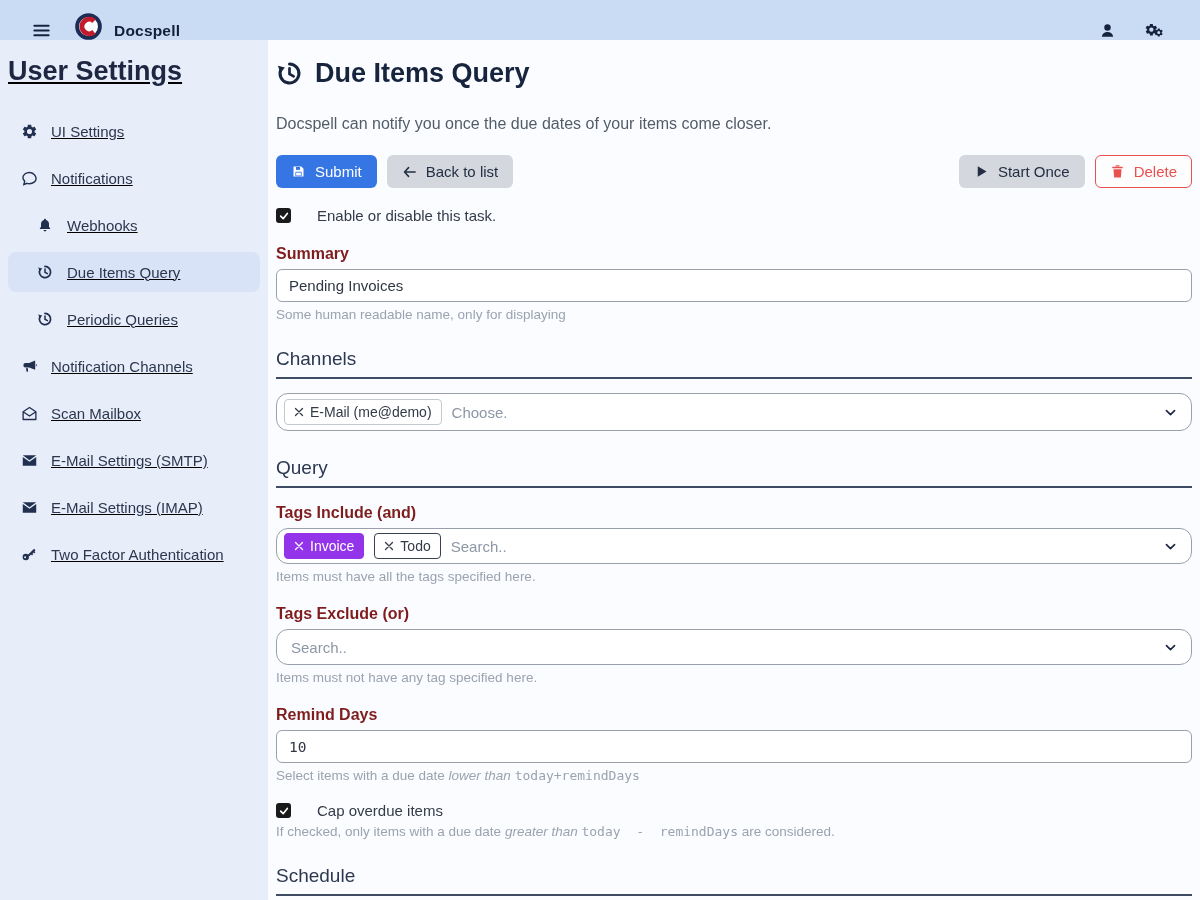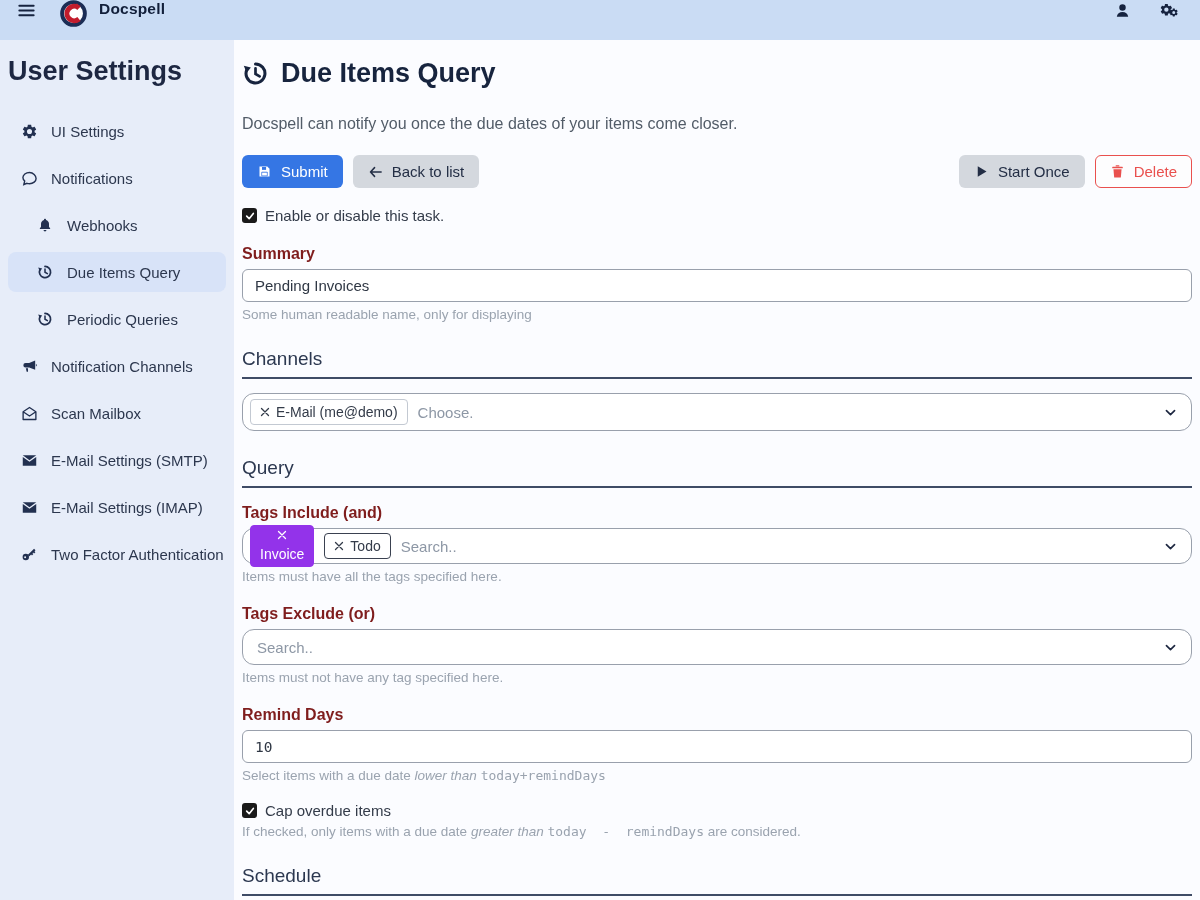--- a/index.html
+++ b/index.html
@@ -7,7 +7,7 @@
   body { font-family:"Liberation Sans", sans-serif; background:#fbfcff; }
 
   
-  .navbar { height:40px; background:#cadcf4; display:flex; align-items:flex-start; padding:0 16px; gap:12px; }
+  .navbar { height:40px; background:#cadcf4; display:flex; align-items:flex-end; padding:0 31px; gap:12px; }
   .nav-icon { width:20px; height:20px; color:#16233f; display:flex; align-items:center; justify-content:center; cursor:pointer; }
   .logo { width:27px; height:27px; margin-left:12px; }
   .brand { font-weight:bold; font-size:15.5px; color:#121f3a; letter-spacing:.2px; }

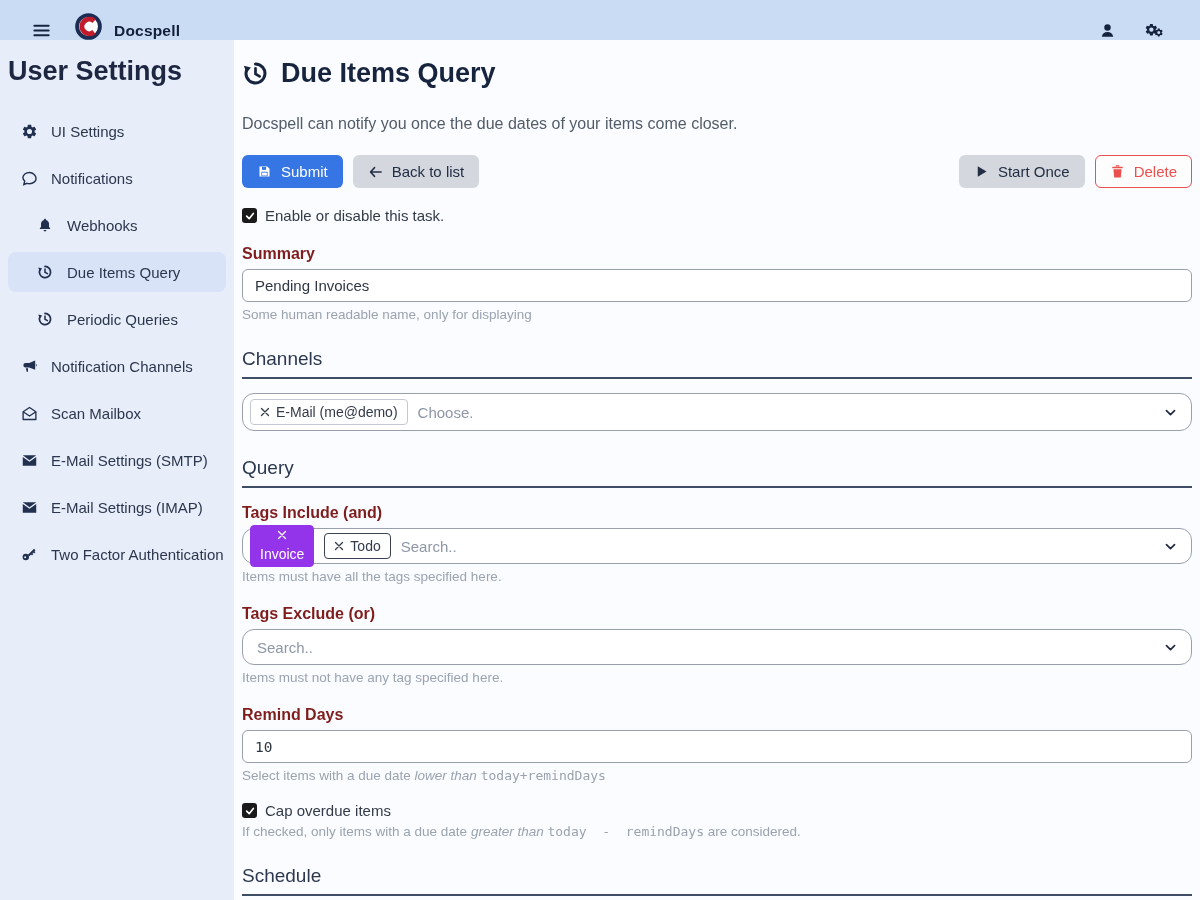--- a/index.html
+++ b/index.html
@@ -15,7 +15,7 @@
 
   
   .layout { display:flex; height:860px; }
-  .sidebar { width:234px; background:#e7edf9; padding:12px 8px 0 8px; flex-shrink:0; }
+  .sidebar { width:268px; background:#e7edf9; padding:12px 8px 0 8px; flex-shrink:0;text-decoration:underline; }
   .sidebar-title { font-size:27px; font-weight:bold; color:#1d2742; margin:4px 0 24px 0; }
   .nav-item { display:flex; align-items:center; gap:13px; height:40px; margin-bottom:7px; padding-left:12px;
               font-size:15px; color:#2c374e; border-radius:8px; cursor:pointer; }

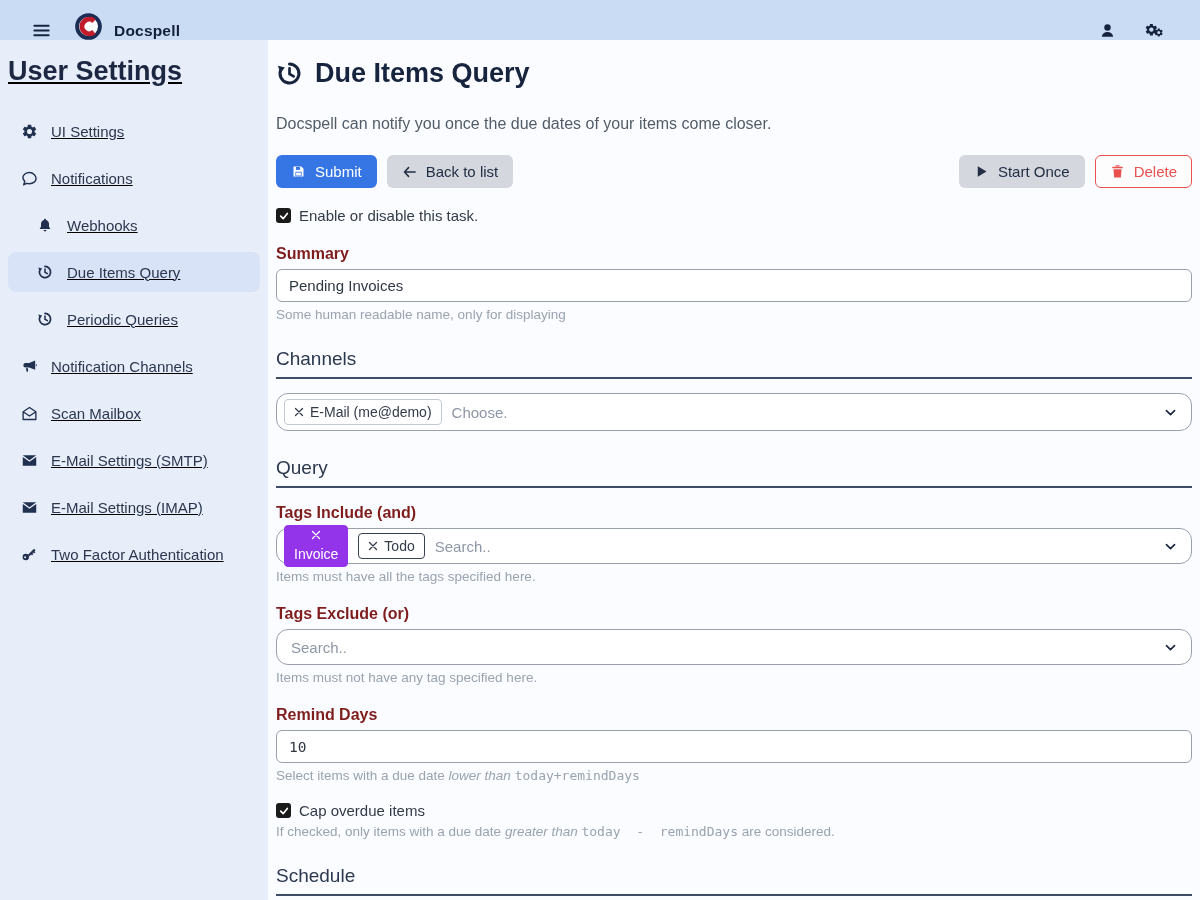--- a/index.html
+++ b/index.html
@@ -41,7 +41,7 @@
   .btn-danger { background:#fdfdfe; color:#e9504e; border-color:#e9504e; }
 
   
-  .check-row { display:flex; align-items:center; gap:8px; margin-top:19px; font-size:15px; color:#333b49; }
+  .check-row { display:flex; align-items:center; gap:26px; margin-top:19px; font-size:15px; color:#333b49; }
   .checkbox { width:15px; height:15px; background:#1a1a1a; border-radius:3px; color:#fff;
               display:flex; align-items:center; justify-content:center; cursor:pointer; flex-shrink:0; }
   .checkbox svg { width:10px; height:10px; }

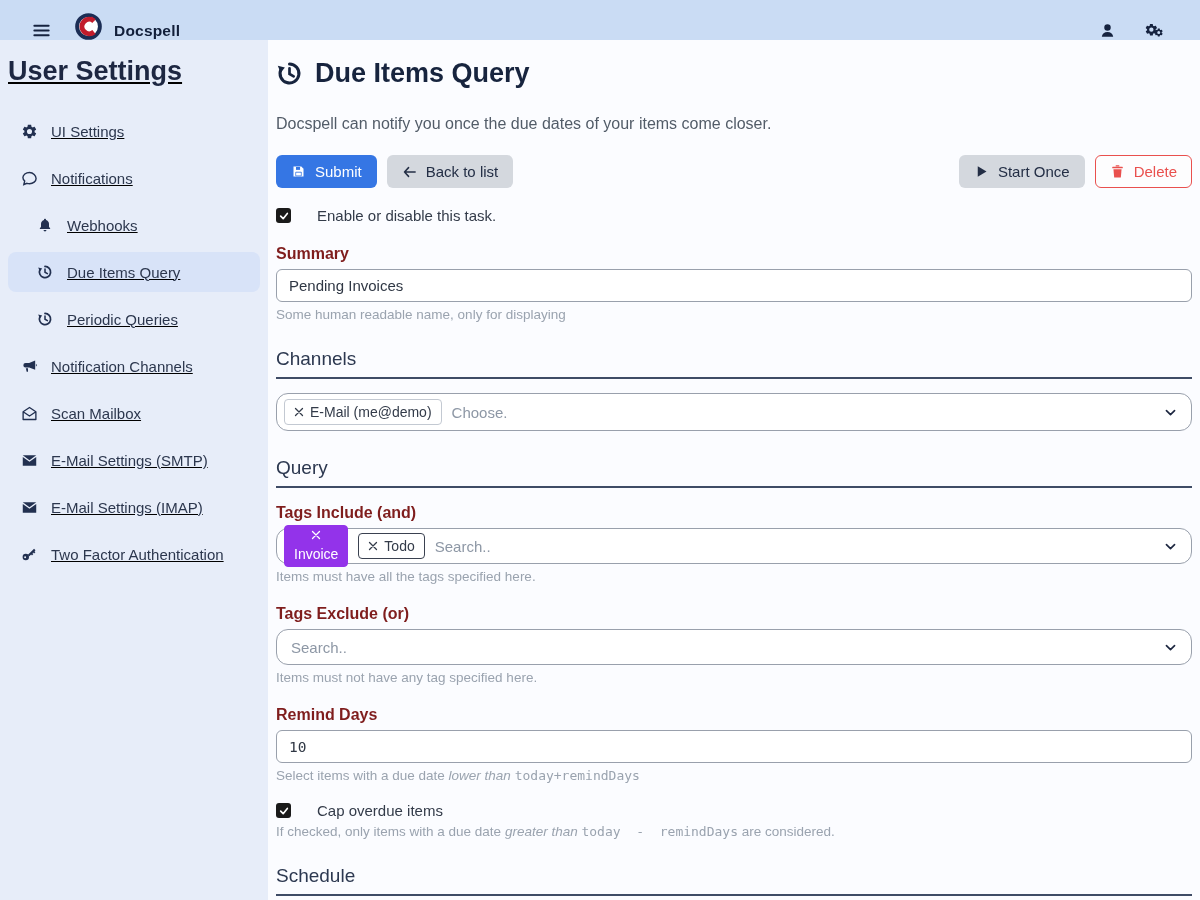--- a/index.html
+++ b/index.html
@@ -63,7 +63,7 @@
   .chip { display:inline-flex; align-items:center; gap:6px; border:1px solid #c3c9d2; border-radius:4px;
           background:#fff; color:#333b49; font-size:14px; padding:4px 9px; cursor:pointer; white-space:nowrap; }
   .chip .x-icon { width:10px; height:10px; display:flex; }
-  .chip.purple { background:#9333ea; border-color:#9333ea; color:#fff;flex-direction:column; }
+  .chip.purple { background:#9333ea; border-color:#9333ea; color:#fff; }
   .chip.dark-outline { border:1.5px solid #3a4150; }
 
   svg { display:block; }

